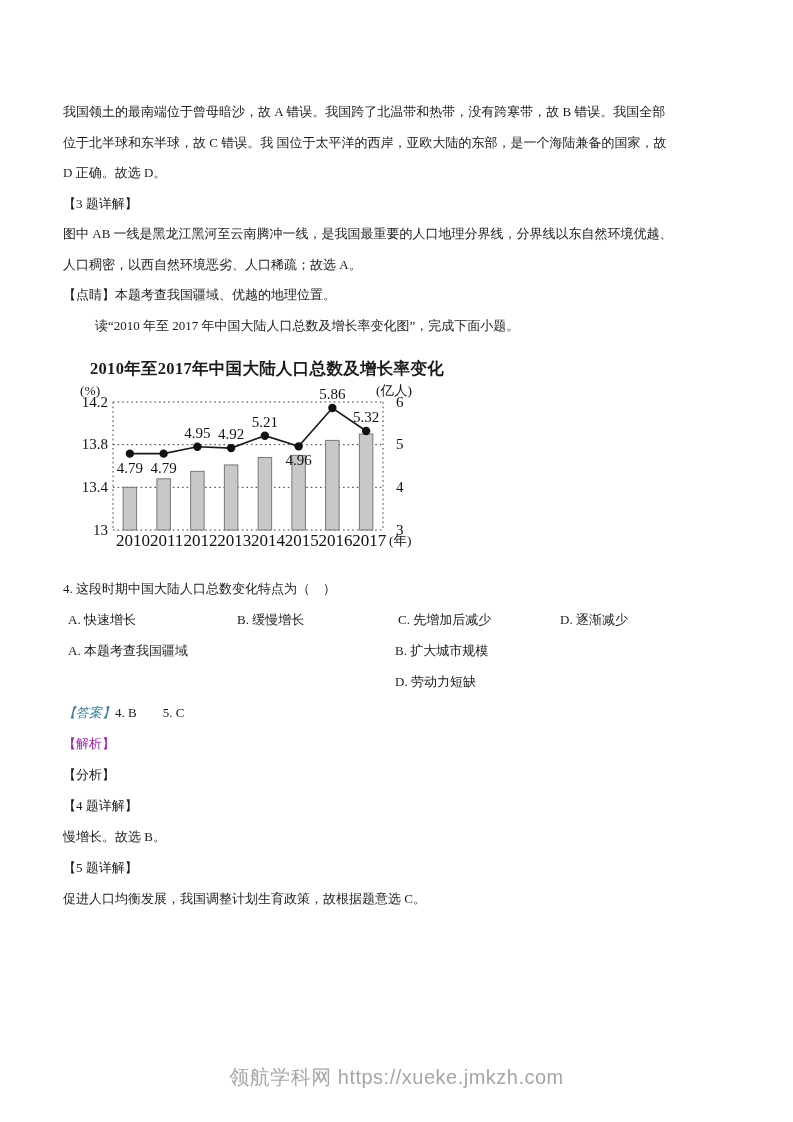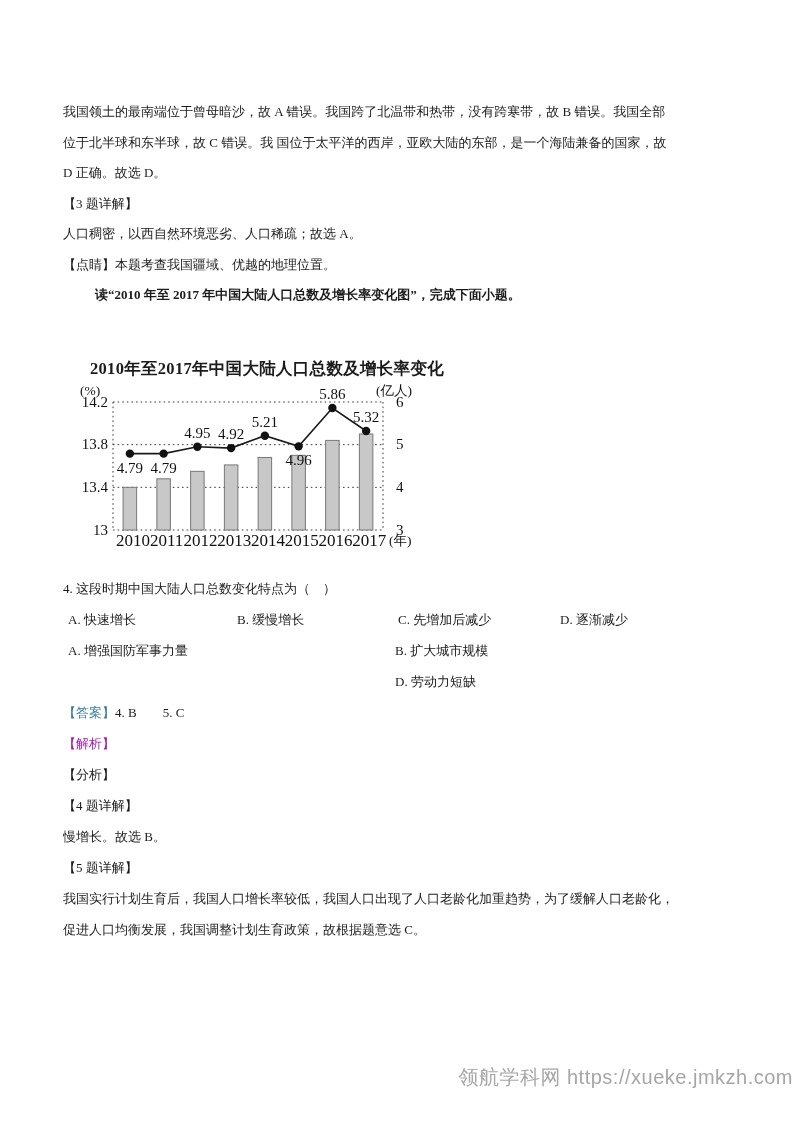--- a/index.html
+++ b/index.html
@@ -39,6 +39,7 @@
       <div class="ln"><span>位于北半球和东半球，故 C 错误。我 国位于太平洋的西岸，亚欧大陆的东部，是一个海陆兼备的国家，故</span></div>
       <div class="ln"><span>D 正确。故选 D。</span></div>
       <div class="ln"><span>【3 题详解】</span></div>
+      <div class="ln"><span>图中 AB 一线是黑龙江黑河至云南腾冲一线，是我国最重要的人口地理分界线，分界线以东自然环境优越、</span></div>
       <div class="ln"><span>人口稠密，以西自然环境恶劣、人口稀疏；故选 A。</span></div>
       <div class="ln"><span>【点睛】本题考查我国疆域、优越的地理位置。</span></div>
       <div class="ln" style="padding-left: 32px; font-weight: bold;"><span>读“2010 年至 2017 年中国大陆人口总数及增长率变化图”，完成下面小题。</span></div>

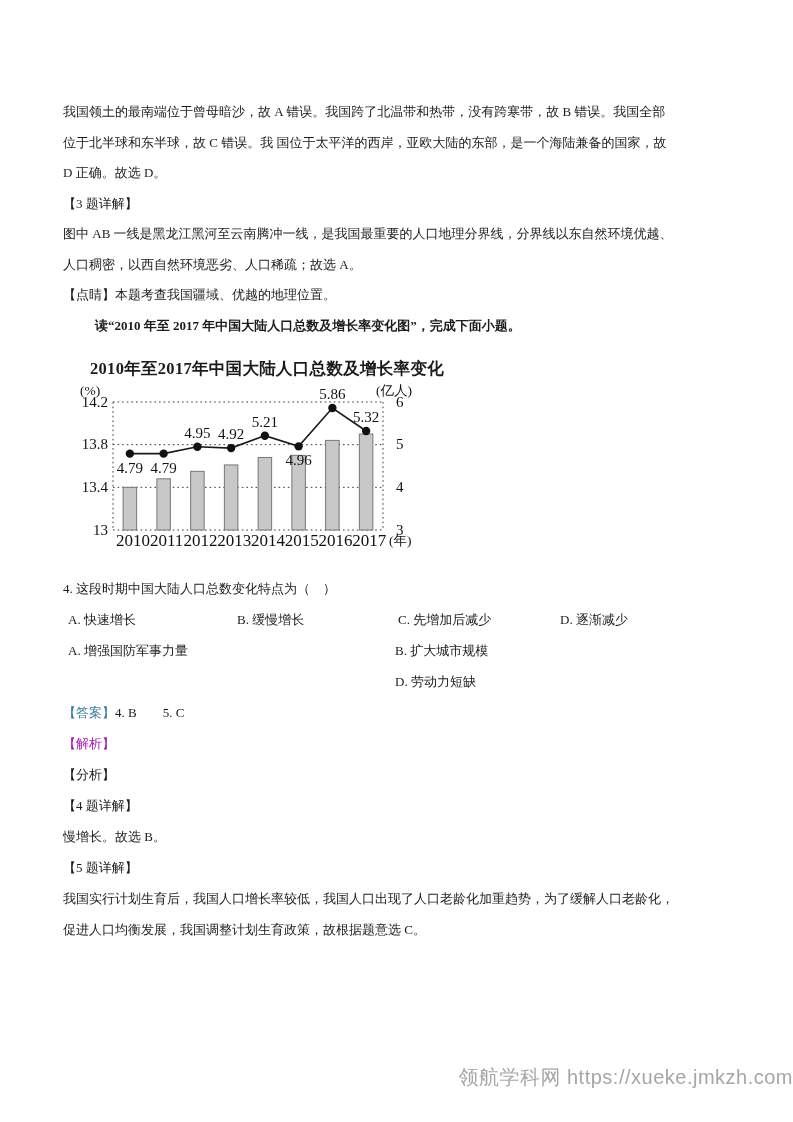--- a/index.html
+++ b/index.html
@@ -42,7 +42,7 @@
       <div class="ln"><span>图中 AB 一线是黑龙江黑河至云南腾冲一线，是我国最重要的人口地理分界线，分界线以东自然环境优越、</span></div>
       <div class="ln"><span>人口稠密，以西自然环境恶劣、人口稀疏；故选 A。</span></div>
       <div class="ln"><span>【点睛】本题考查我国疆域、优越的地理位置。</span></div>
-      <div class="ln" style="padding-left: 32px; font-weight: bold;"><span>读“2010 年至 2017 年中国大陆人口总数及增长率变化图”，完成下面小题。</span></div>
+      <div class="ln" style="padding-left: 32px;"><span>读“2010 年至 2017 年中国大陆人口总数及增长率变化图”，完成下面小题。</span></div>
     </div>
 
   <div class="chart">

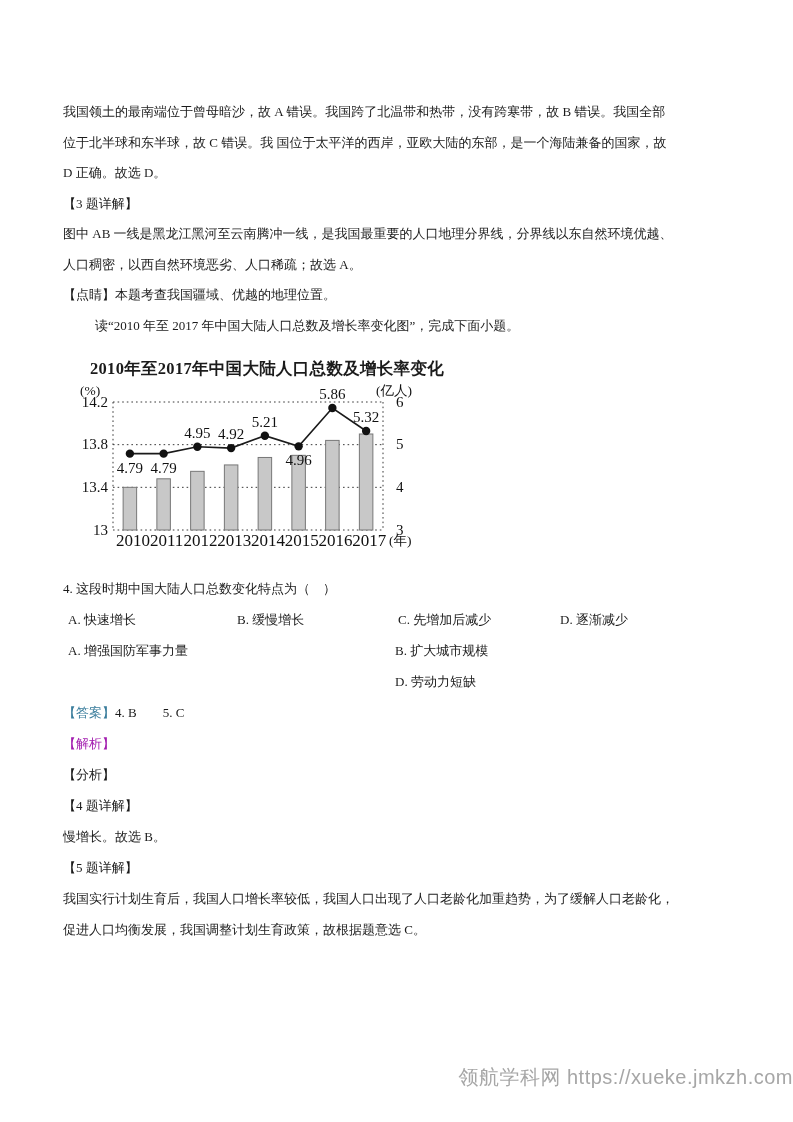--- a/index.html
+++ b/index.html
@@ -104,7 +104,7 @@
   <div id="block2" class="textblock">
       <div class="ln"><span>4. 这段时期中国大陆人口总数变化特点为（　）</span></div>
       <div class="ln"><span style="position: absolute; left: 5px;">A. 快速增长</span><span style="position: absolute; left: 174px;">B. 缓慢增长</span><span style="position: absolute; left: 335px; text-align: right;">C. 先增加后减少</span><span style="position: absolute; left: 497px;">D. 逐渐减少</span></div>
-      <div class="ln"><span style="position: absolute; left: 5px;">A. 增强国防军事力量</span><span style="position: absolute; left: 332px;">B. 扩大城市规模</span></div>
+      <div class="ln"><span style="position: absolute; left: 5px;">A. 本题考查我国疆域</span><span style="position: absolute; left: 332px;">B. 扩大城市规模</span></div>
       <div class="ln"><span style="position: absolute; left: 332px;">D. 劳动力短缺</span></div>
       <div class="ln"><span style="color: rgb(58, 125, 156);">【答案】</span><span>4. B　　5. C</span></div>
       <div class="ln"><span style="color: #a21caf;">【解析】</span></div>

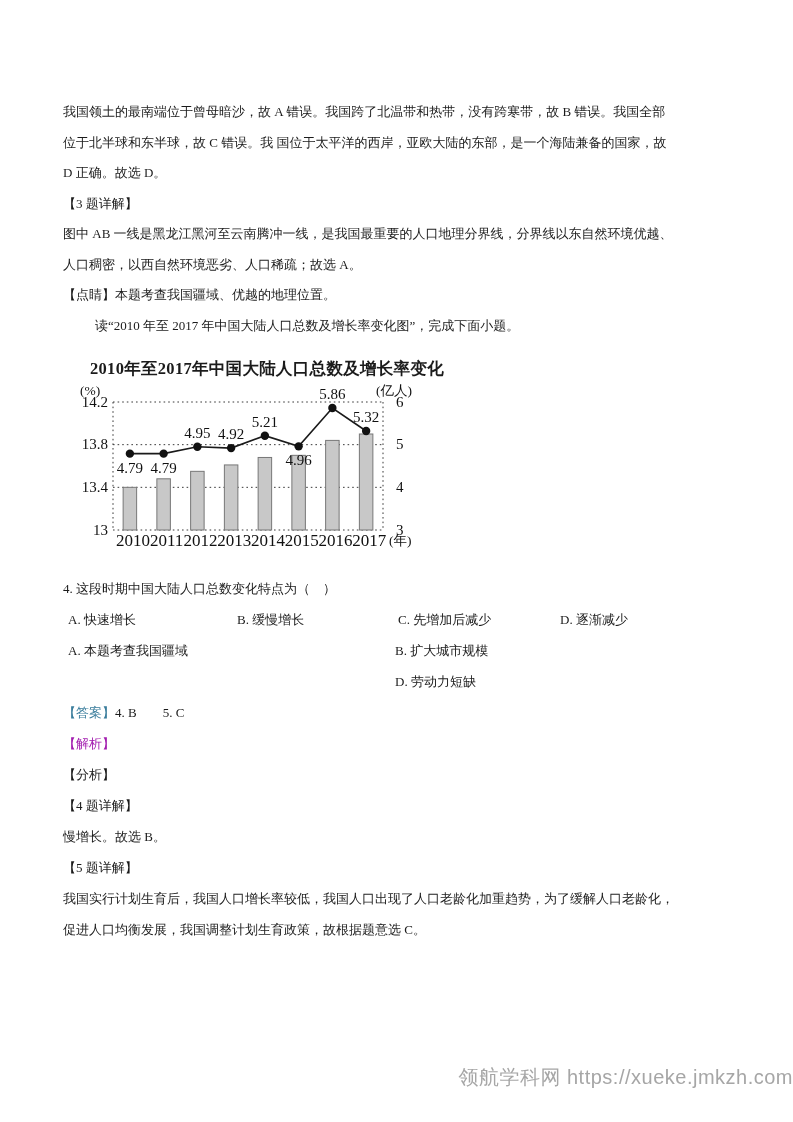--- a/index.html
+++ b/index.html
@@ -106,7 +106,7 @@
       <div class="ln"><span style="position: absolute; left: 5px;">A. 快速增长</span><span style="position: absolute; left: 174px;">B. 缓慢增长</span><span style="position: absolute; left: 335px; text-align: right;">C. 先增加后减少</span><span style="position: absolute; left: 497px;">D. 逐渐减少</span></div>
       <div class="ln"><span style="position: absolute; left: 5px;">A. 本题考查我国疆域</span><span style="position: absolute; left: 332px;">B. 扩大城市规模</span></div>
       <div class="ln"><span style="position: absolute; left: 332px;">D. 劳动力短缺</span></div>
-      <div class="ln"><span style="color: rgb(58, 125, 156);">【答案】</span><span>4. B　　5. C</span></div>
+      <div class="ln"><span style="color: rgb(58, 125, 156); font-style: italic;">【答案】</span><span>4. B　　5. C</span></div>
       <div class="ln"><span style="color: #a21caf;">【解析】</span></div>
       <div class="ln"><span>【分析】</span></div>
       <div class="ln"><span>【4 题详解】</span></div>

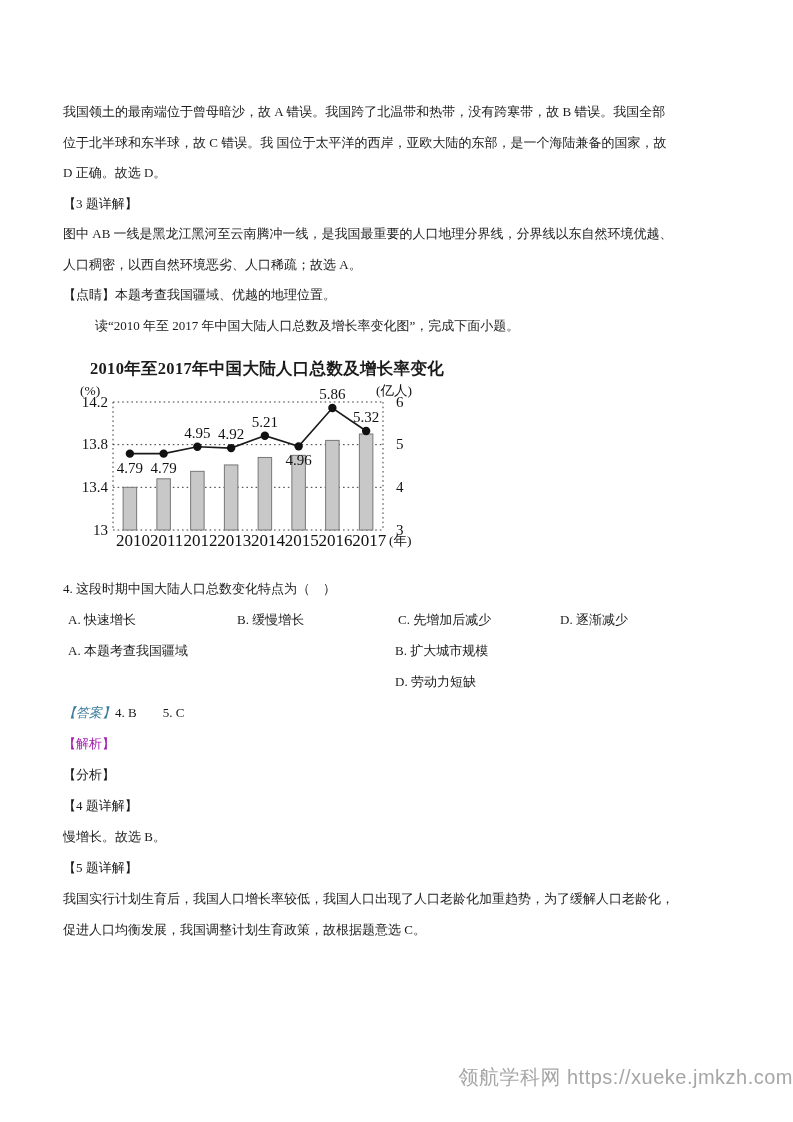--- a/index.html
+++ b/index.html
@@ -112,7 +112,6 @@
       <div class="ln"><span>【4 题详解】</span></div>
       <div class="ln"><span>慢增长。故选 B。</span></div>
       <div class="ln"><span>【5 题详解】</span></div>
-      <div class="ln"><span>我国实行计划生育后，我国人口增长率较低，我国人口出现了人口老龄化加重趋势，为了缓解人口老龄化，</span></div>
       <div class="ln"><span>促进人口均衡发展，我国调整计划生育政策，故根据题意选 C。</span></div>
     </div>
 

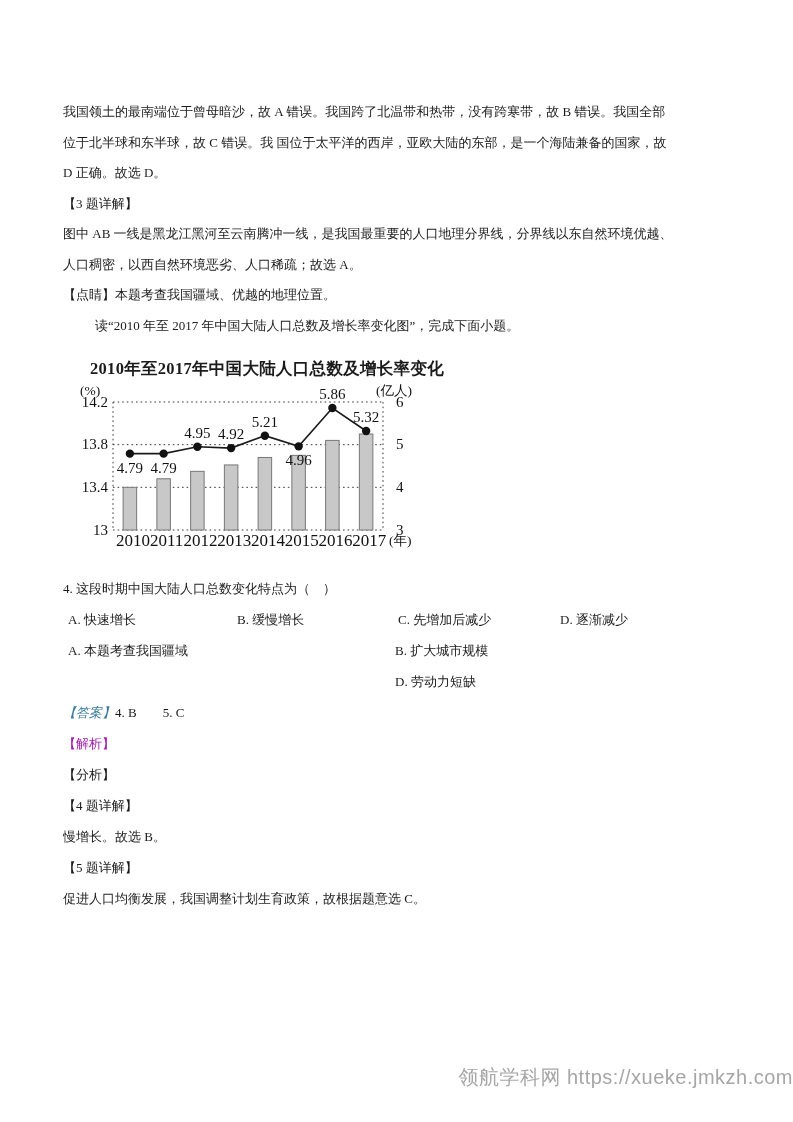--- a/index.html
+++ b/index.html
@@ -25,7 +25,7 @@
   .xlab{font-family:"Liberation Serif",serif;font-size:17px;fill:#111111;}
   .unit{font-family:"Liberation Serif",serif;font-size:13.5px;fill:#111111;}
   .footer{
-    position:absolute;left:0;top:1064px;width:100%;text-align:right;
+    position:absolute;left:0;top:1064px;width:100%;text-align:center;
     font-family:"Liberation Sans","DejaVu Sans",sans-serif;font-size:20px;
     color:#a6a6a6;letter-spacing:0.5px;
   }

